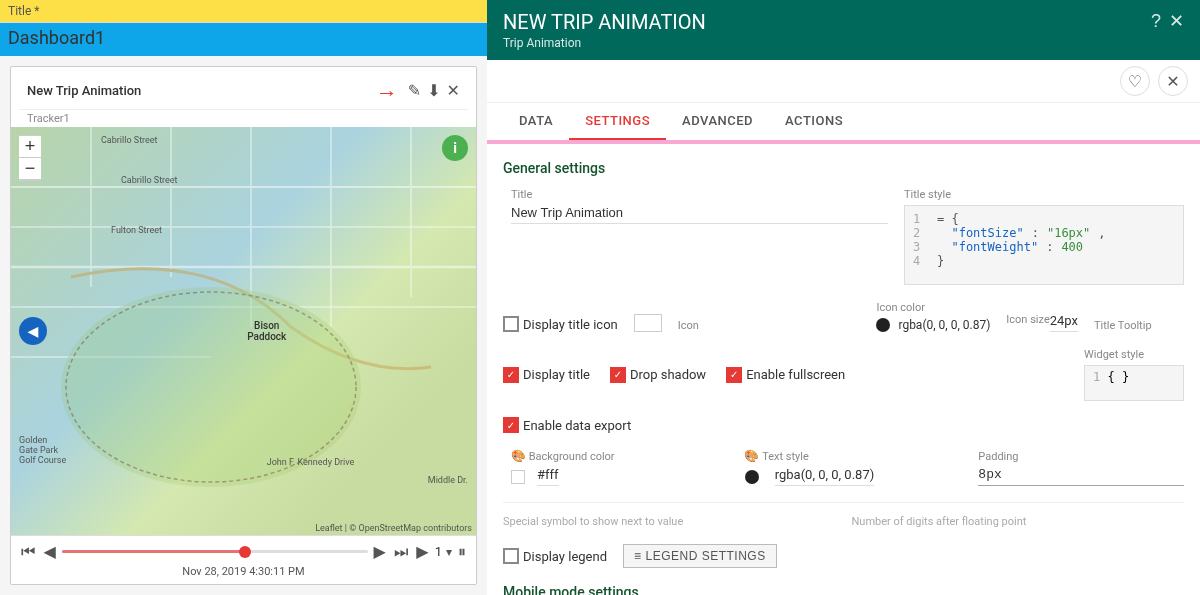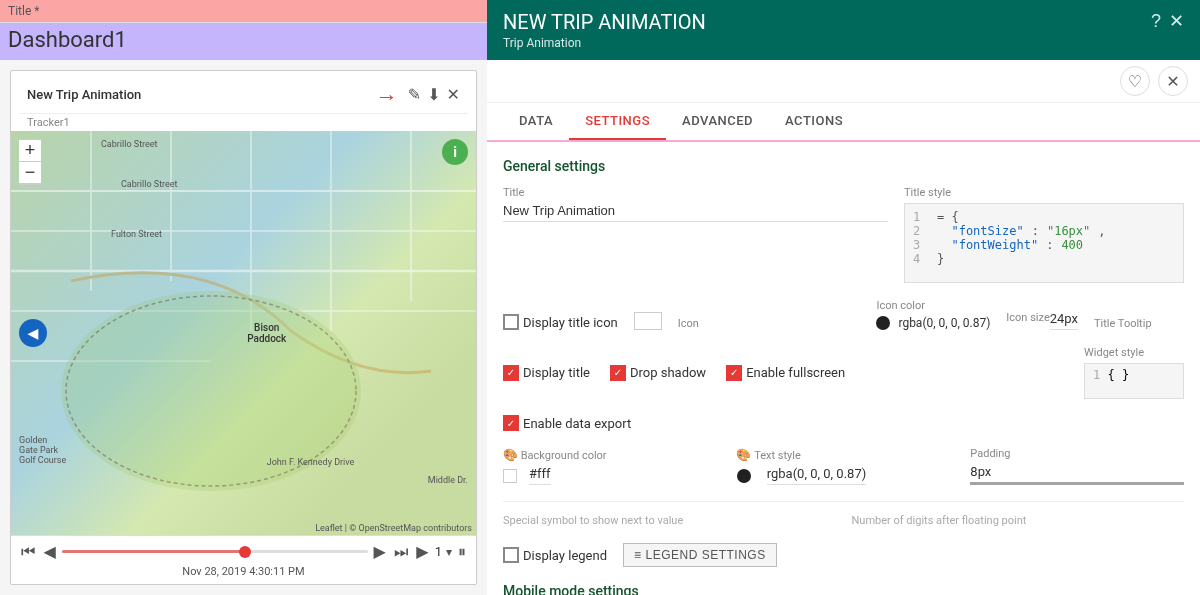--- a/index.html
+++ b/index.html
@@ -14,7 +14,7 @@
       flex-shrink: 0;
     }
     .dashboard-title-bar {
-      background: #fca5a5;
+      background: #fde047;
       padding: 4px 8px;
       font-size: 12px;
       color: #555;

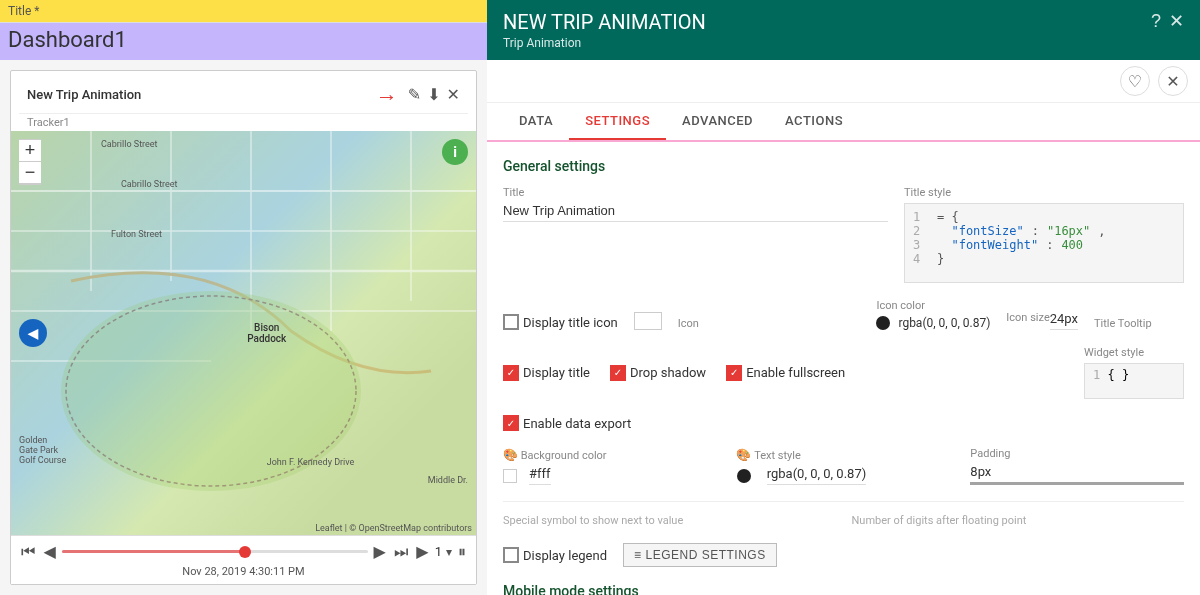--- a/index.html
+++ b/index.html
@@ -21,11 +21,11 @@
       border-bottom: 1px solid #ddd;
     }
     .dashboard-title {
-      font-size: 22px;
+      font-size: 18px;
       font-weight: 400;
       color: #333;
       padding: 4px 8px 8px;
-      background: #c4b5fd;
+      background: #0ea5e9;
     }
     .widget-container {
       margin: 10px;

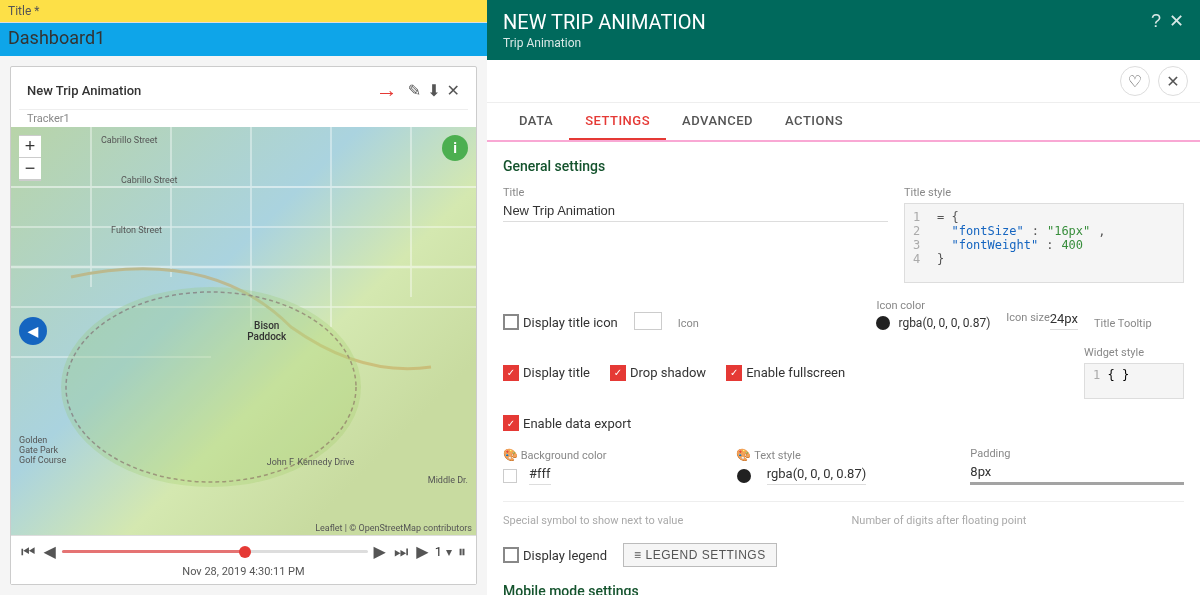--- a/index.html
+++ b/index.html
@@ -276,7 +276,7 @@
     
     .tabs-bar {
       display: flex;
-      border-bottom: 2px solid #f9a8d4;
+      border-bottom: 4px solid #f9a8d4;
       padding: 0 16px;
     }
     .tab {

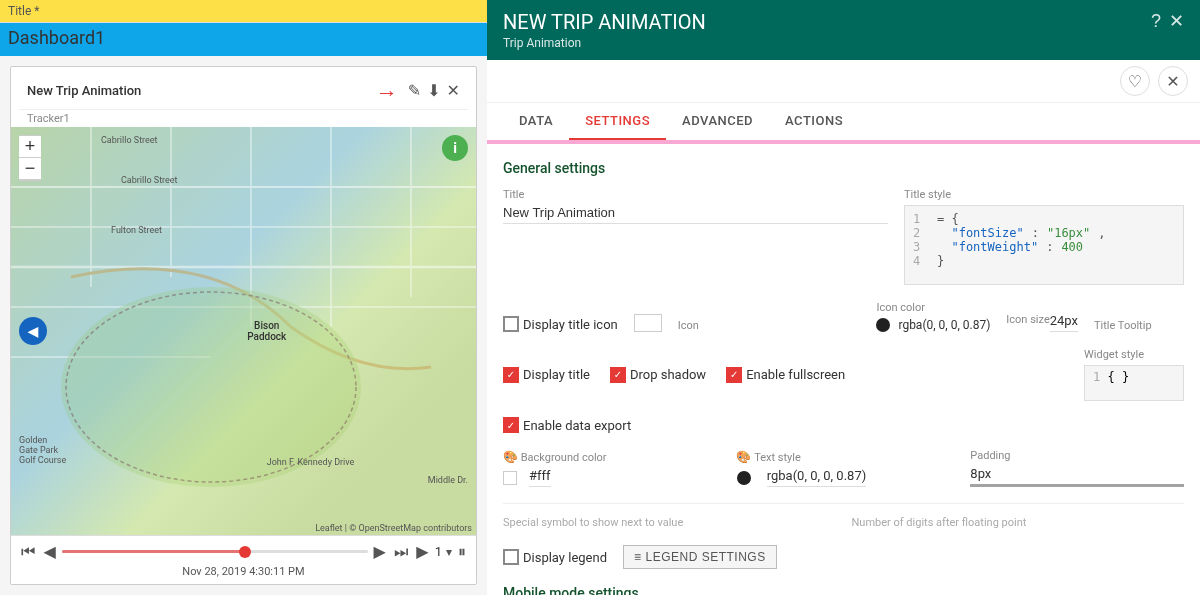--- a/index.html
+++ b/index.html
@@ -316,6 +316,7 @@
       display: flex;
       flex-direction: column;
       flex: 1;
+      margin-left: 8px;
     }
     .field-label {
       font-size: 11px;

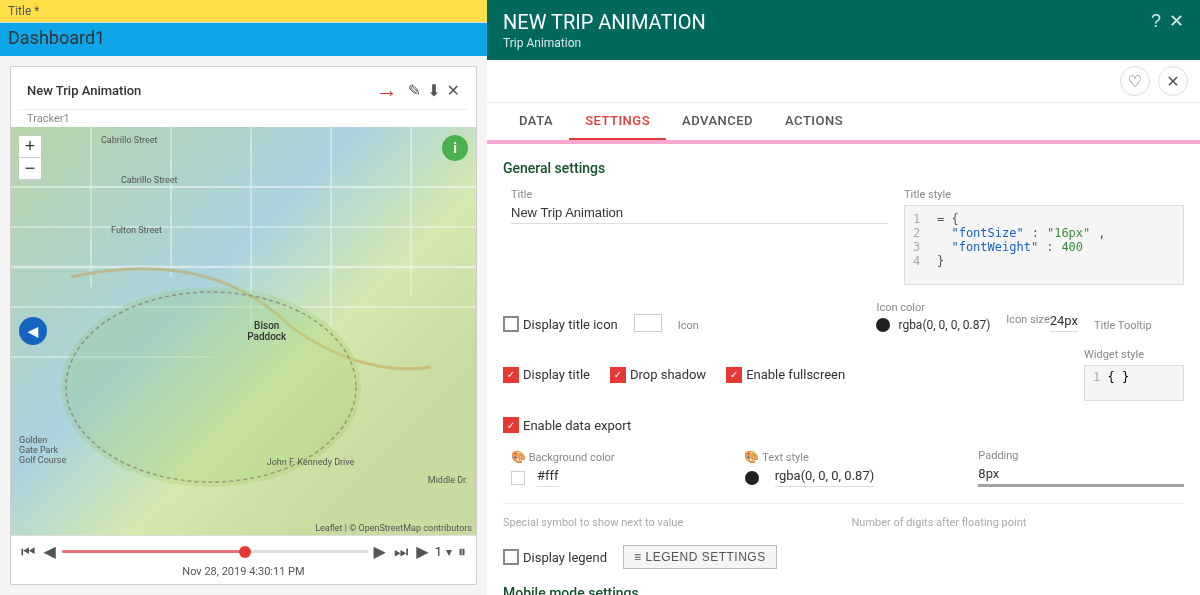--- a/index.html
+++ b/index.html
@@ -451,8 +451,9 @@
     .padding-field {
       font-size: 13px;
       color: #333;
-      border-bottom: 3px solid #a3a3a3;
+      border-bottom: 1px solid #a3a3a3;
       padding-bottom: 3px;
+      font-family: Liberation Mono, monospace;
     }
 
     .settings-grid-2 {

